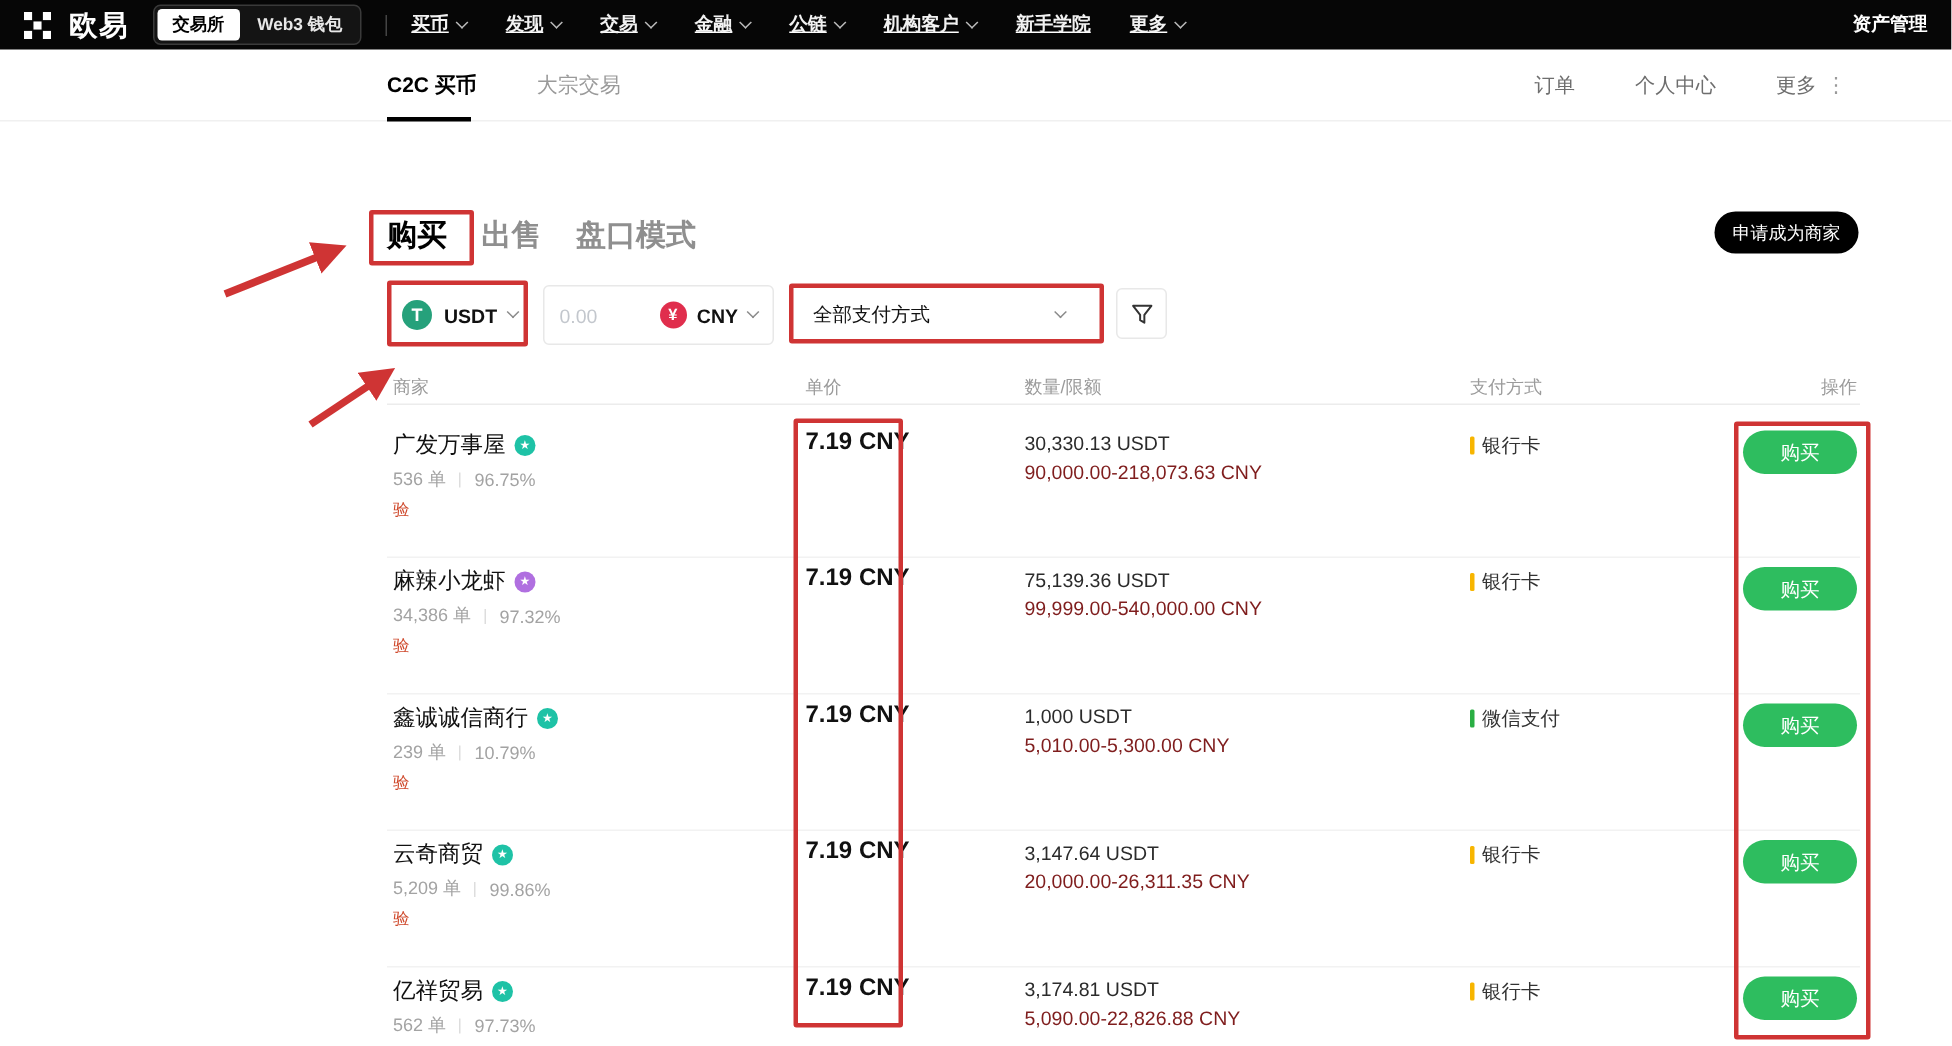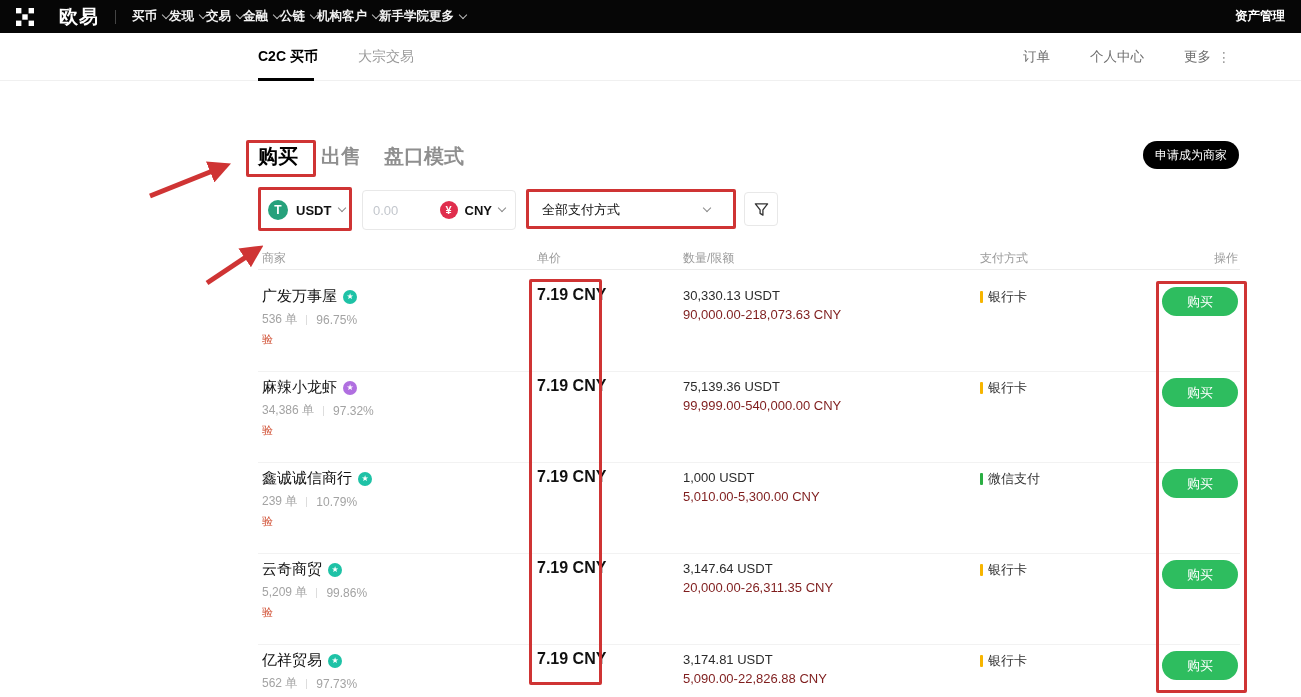--- a/index.html
+++ b/index.html
@@ -9,7 +9,7 @@
   
   .topnav { position:absolute; top:0; left:0; width:1301px; height:33px; background:#060606;
     display:flex; align-items:center; padding:0 16px; color:#fff; z-index:5; }
-  .brand { display:flex; align-items:center; gap:25px; cursor:pointer; }
+  .brand { display:flex; align-items:center; gap:12px; cursor:pointer; }
   .brand-name { font-size:19px; font-weight:700; letter-spacing:1px; }
   .toggle { margin-left:16px; background:#141414; border:1px solid #3a3a3a; border-radius:5px;
     padding:2px; display:flex; gap:2px; }

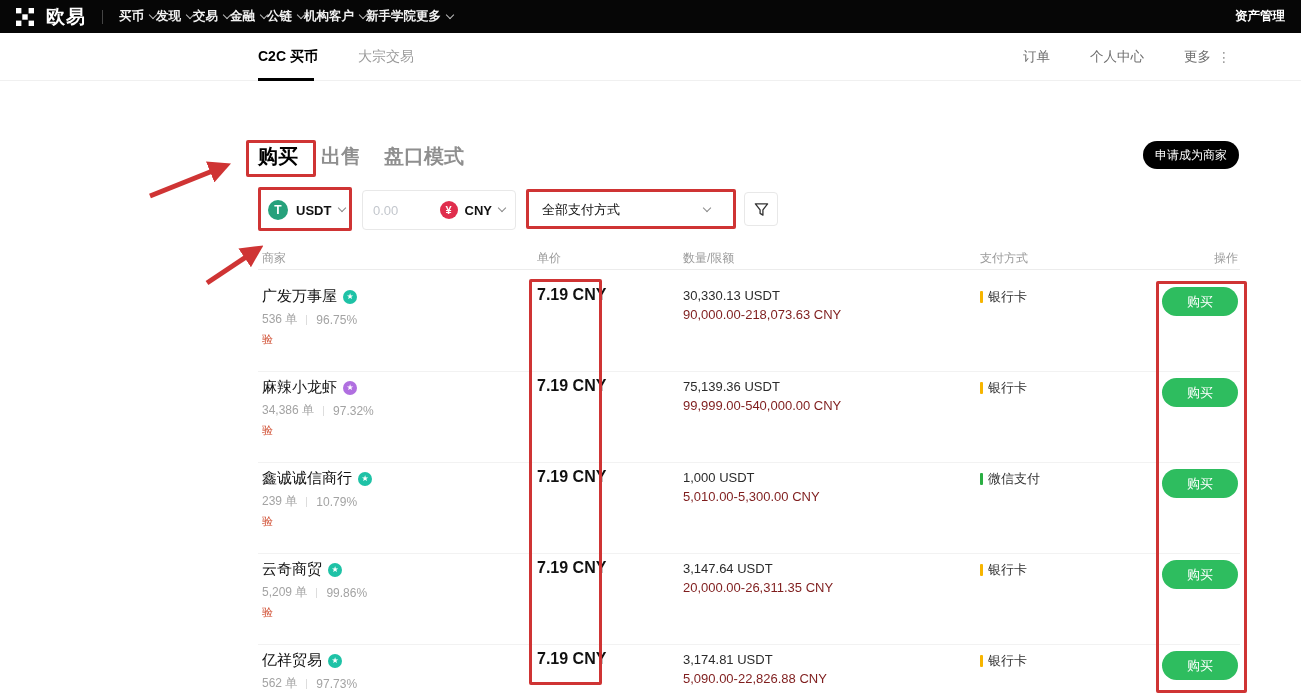--- a/index.html
+++ b/index.html
@@ -115,6 +115,10 @@
     </svg>
     <span class="brand-name">欧易</span>
   </div>
+  <div class="toggle">
+    <span class="seg active">交易所</span>
+      <span class="seg">Web3 钱包</span>
+  </div>
   <div class="topnav-divider"></div>
   <div class="nav-items">
     <div class="nav-item">

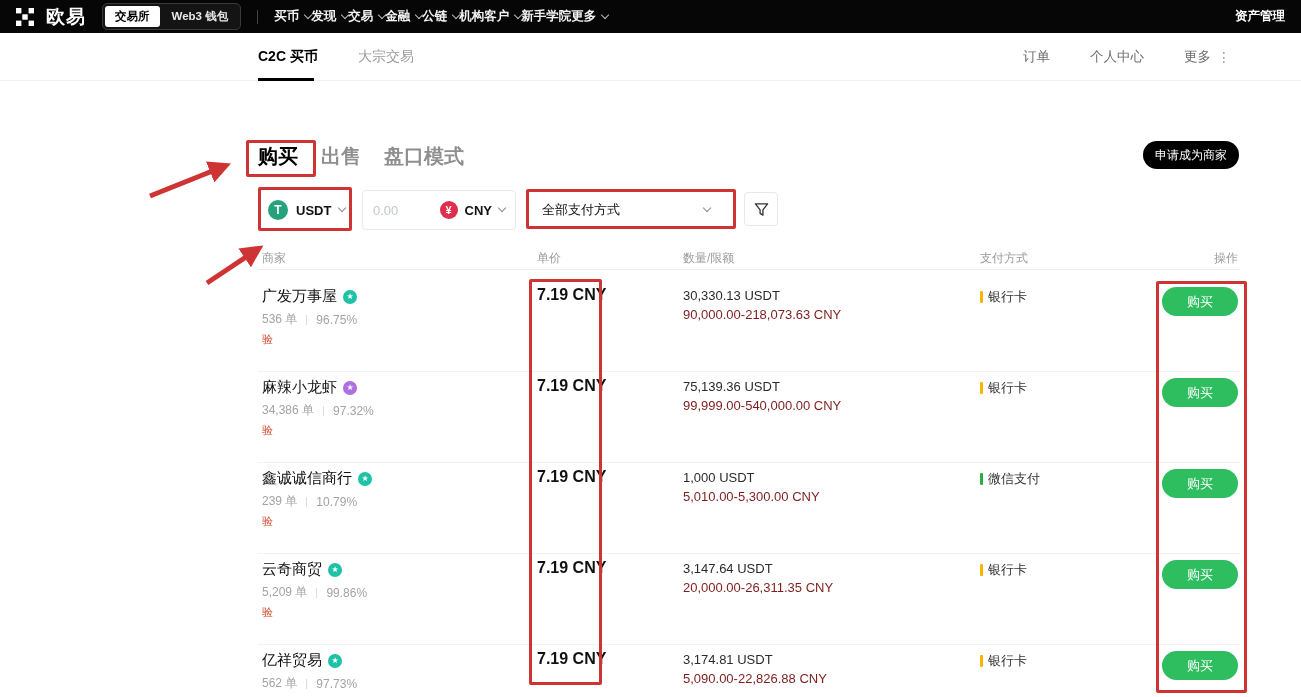--- a/index.html
+++ b/index.html
@@ -17,7 +17,7 @@
     font-weight:600; cursor:pointer; white-space:nowrap; }
   .toggle .seg.active { background:#fff; color:#000; }
   .topnav-divider { width:1px; height:14px; background:#444; margin:0 16px; }
-  .nav-items { display:flex; align-items:center; }
+  .nav-items { display:flex; gap:26px; align-items:center;text-decoration:underline; }
   .nav-item { display:flex; align-items:center; gap:6px; font-size:12.5px; font-weight:600;
     color:#f2f2f2; cursor:pointer; white-space:nowrap; }
   .chev { width:6px; height:6px; border-right:1.5px solid #bbb; border-bottom:1.5px solid #bbb;

